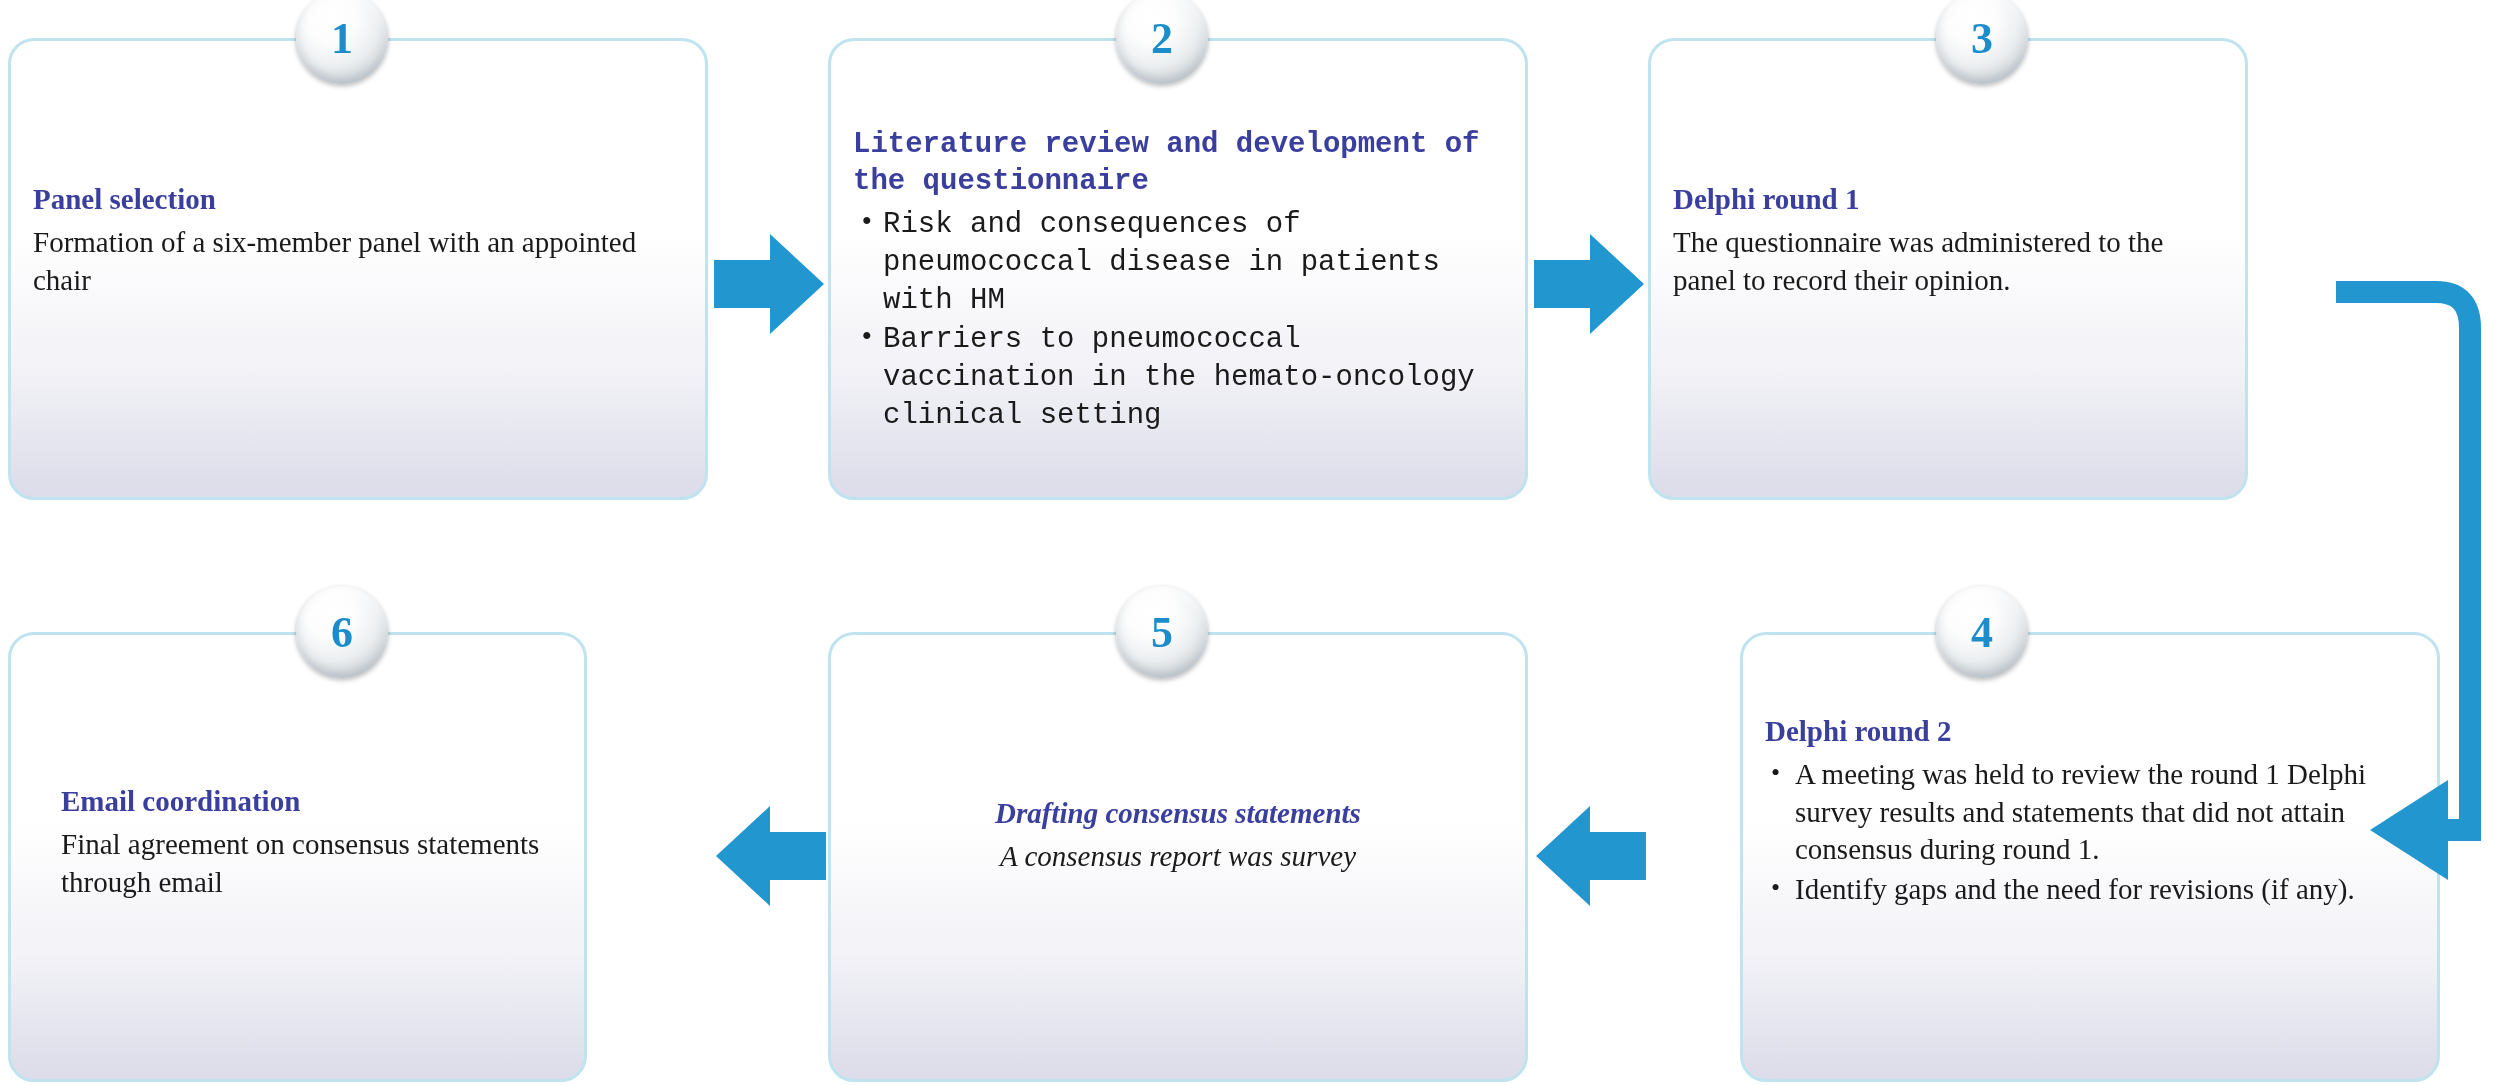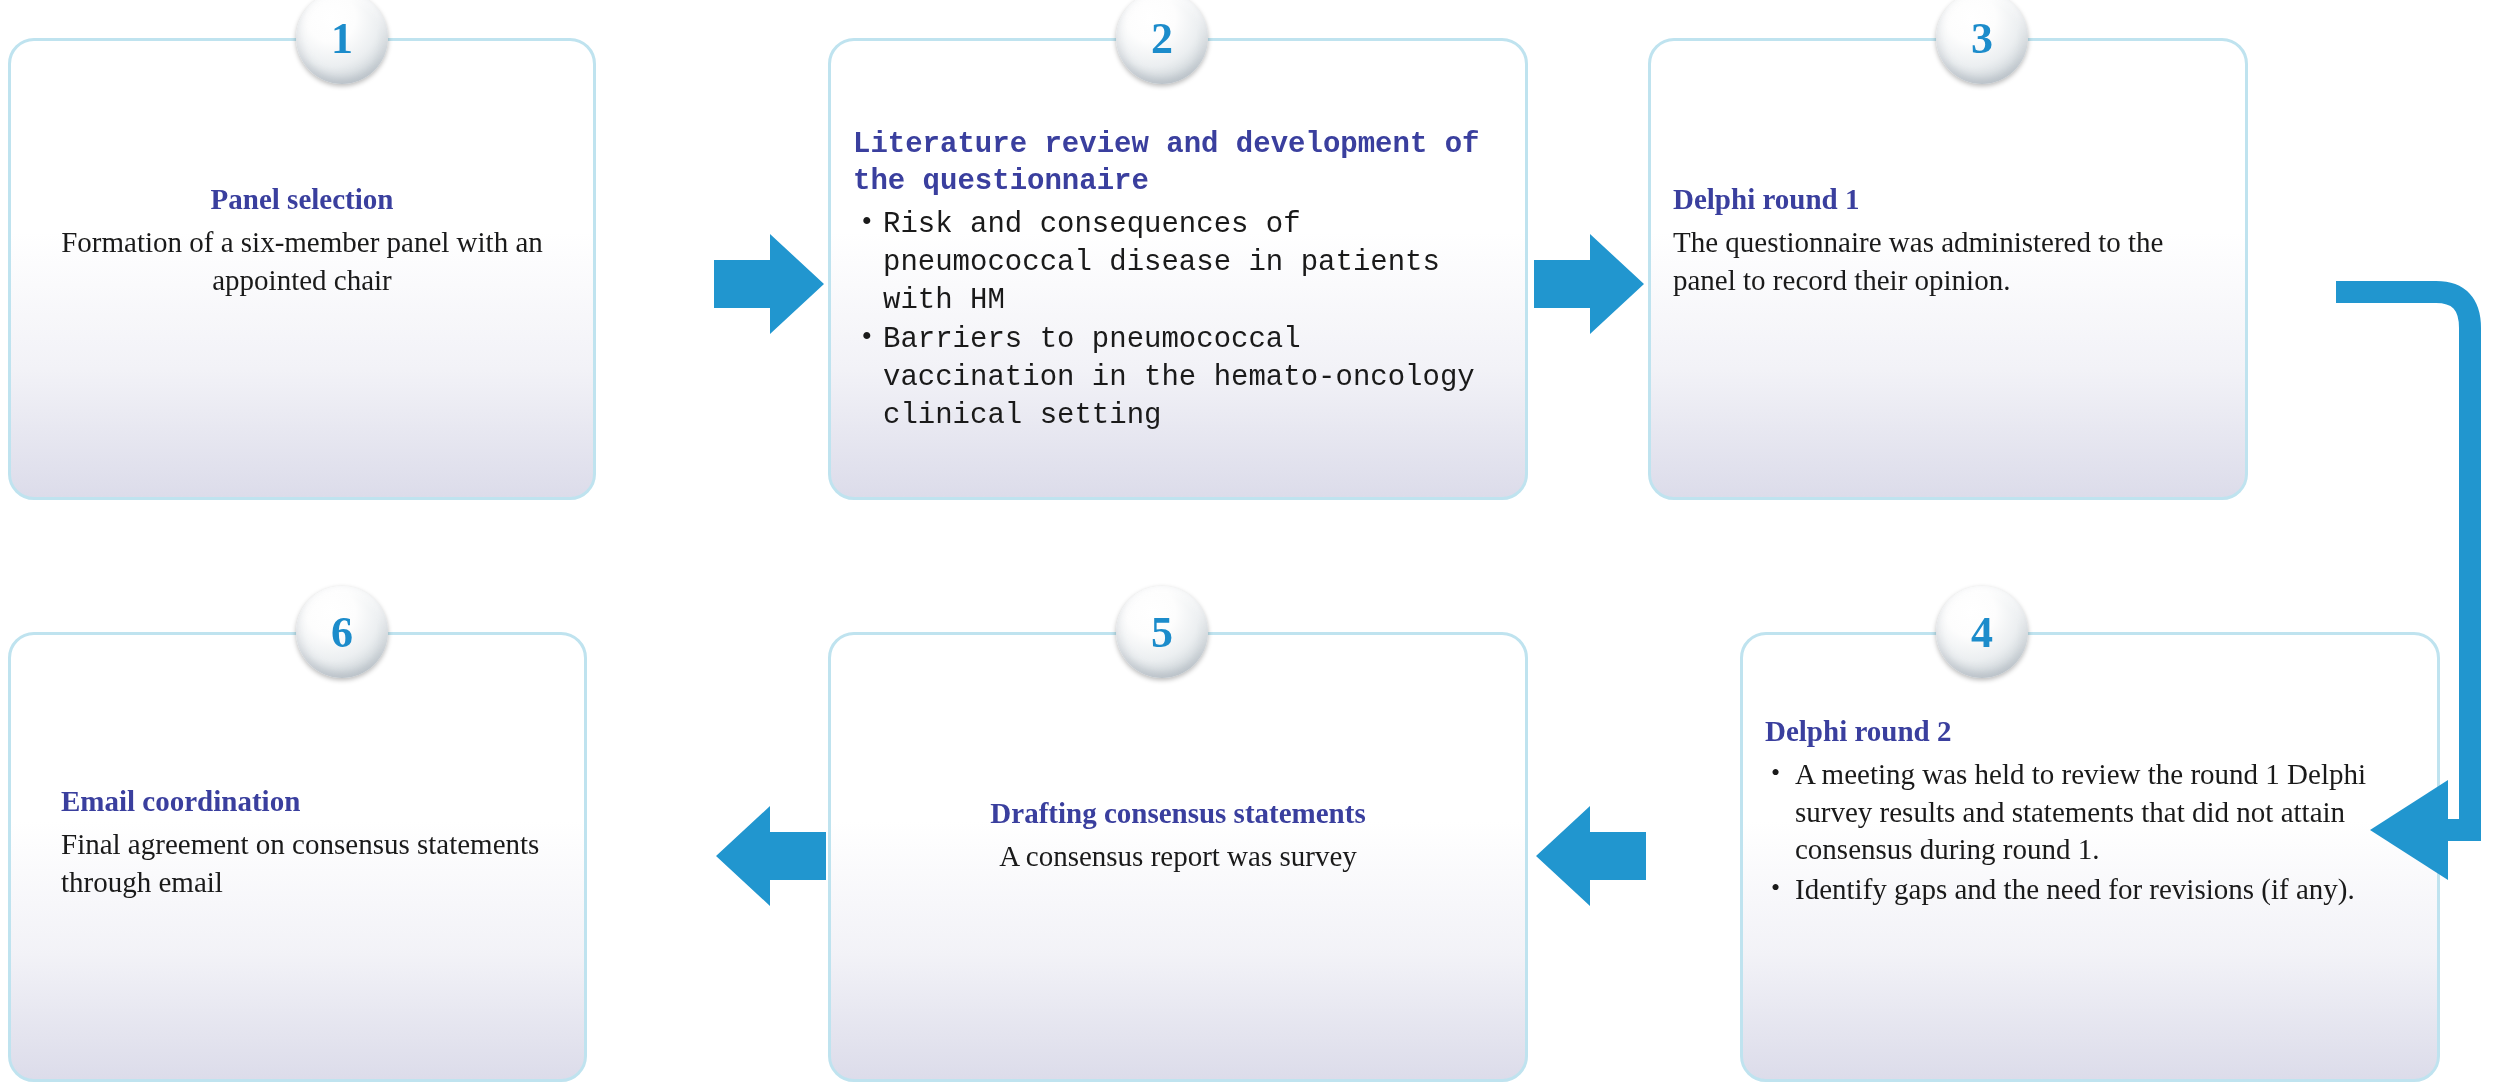--- a/index.html
+++ b/index.html
@@ -107,7 +107,7 @@
 
 <div class="canvas">
 
-  <div class="step-box" style="left:8px; top:38px; width:588px; height:462px;text-align:center;">
+  <div class="step-box" style="left:8px; top:38px; width:700px; height:462px;">
     <div class="inner" style="top:140px;">
       <p class="step-title">Panel selection</p>
       <p class="step-body">Formation of a six-member panel with an appointed chair</p>

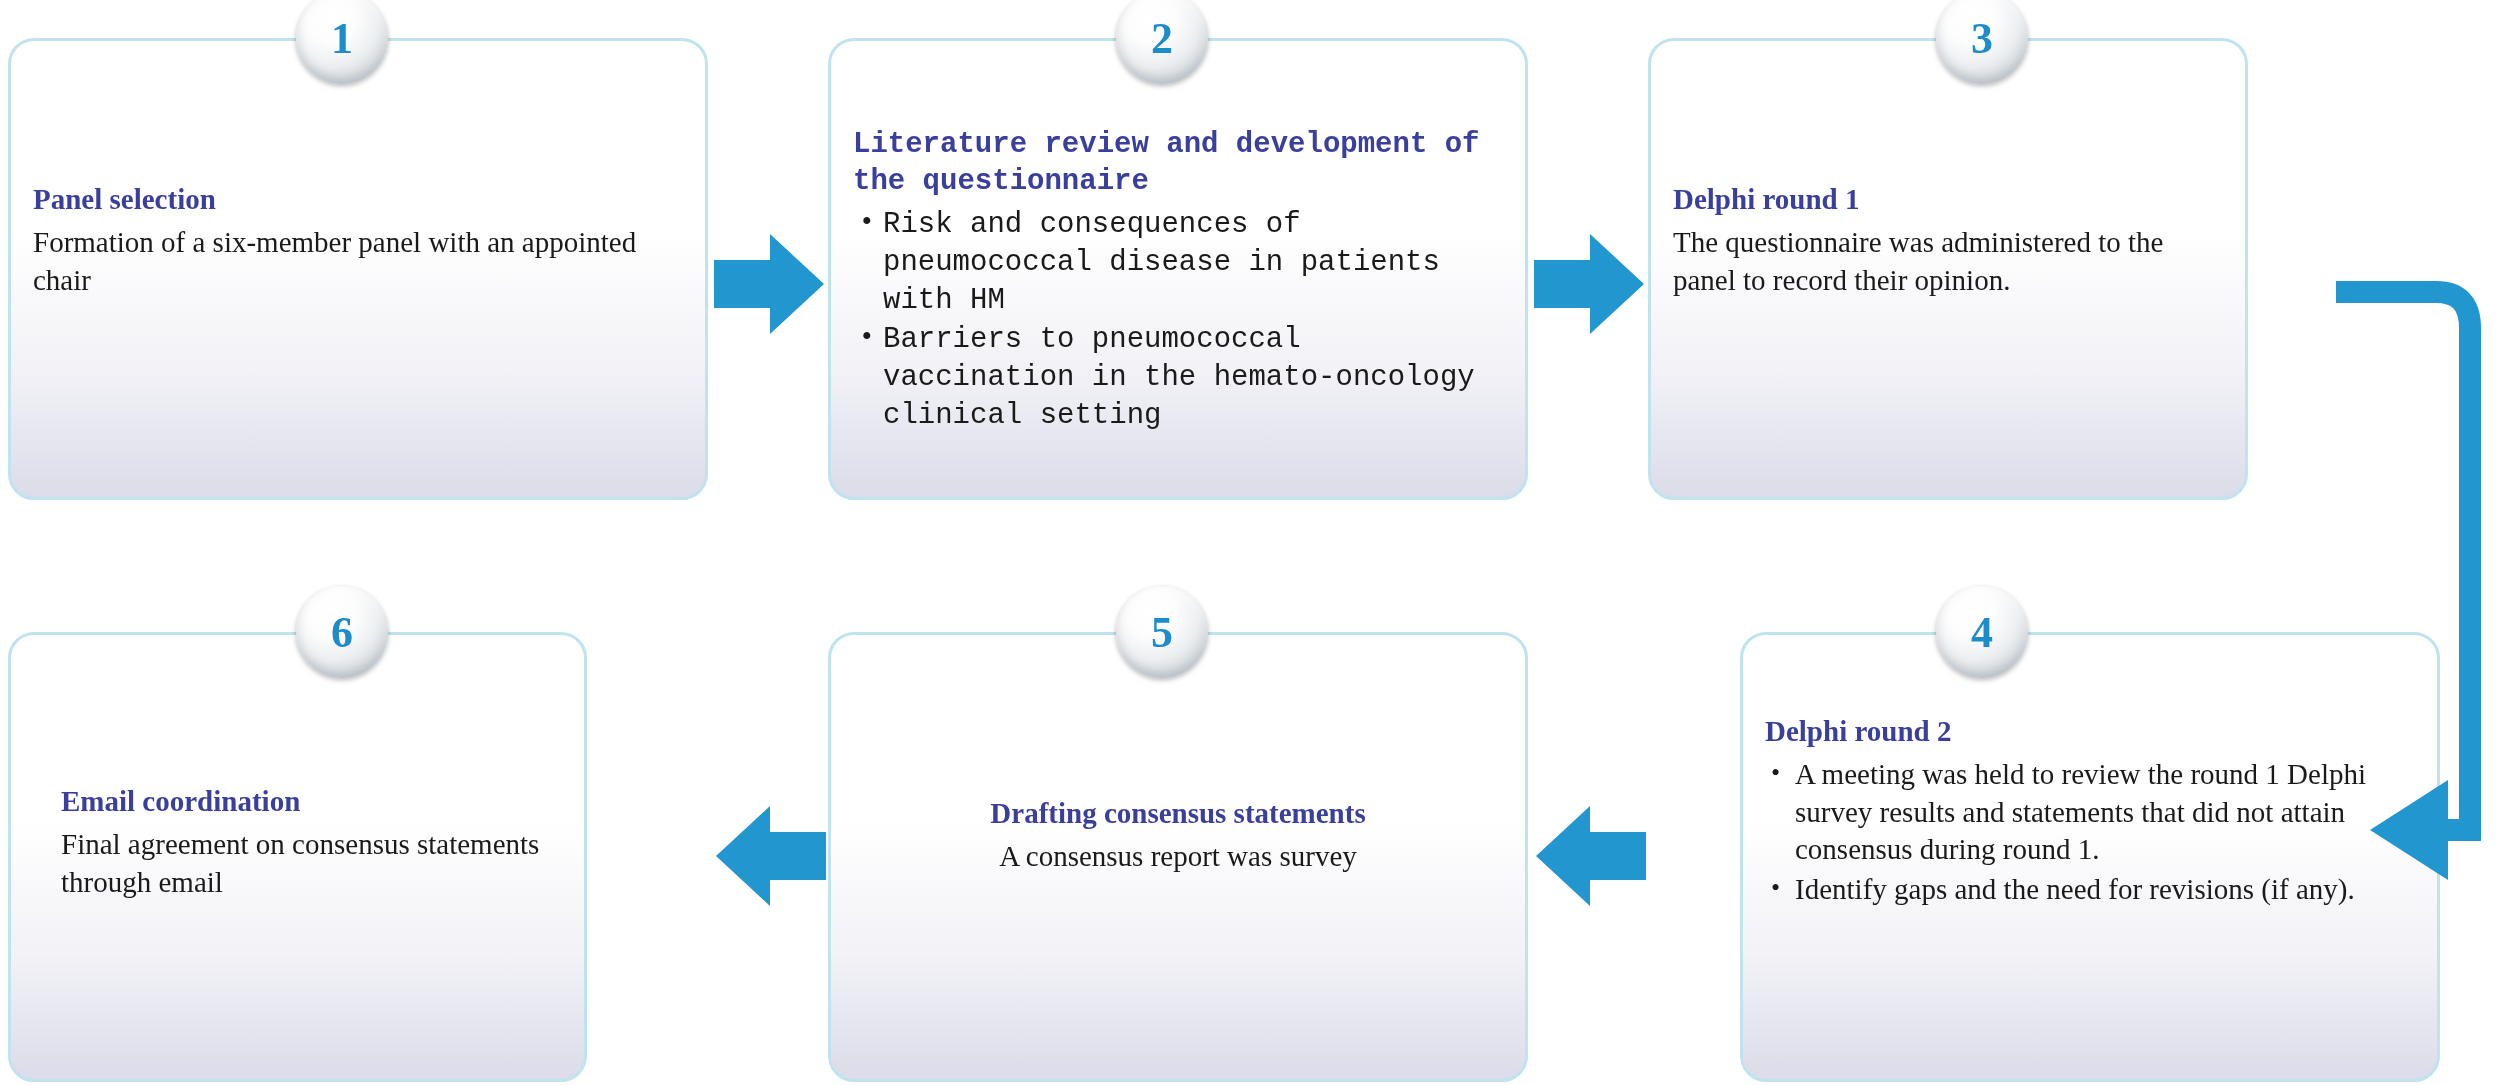--- a/index.html
+++ b/index.html
@@ -158,7 +158,7 @@
   </div>
 
   <div class="step-box" style="left:828px; top:632px; width:700px; height:450px;">
-    <div class="inner center-text" style="top:160px;">
+    <div class="inner center-text" style="top:160px;font-style:italic;">
       <p class="step-title">Drafting consensus statements</p>
       <p class="step-body">A consensus report was survey</p>
     </div>

